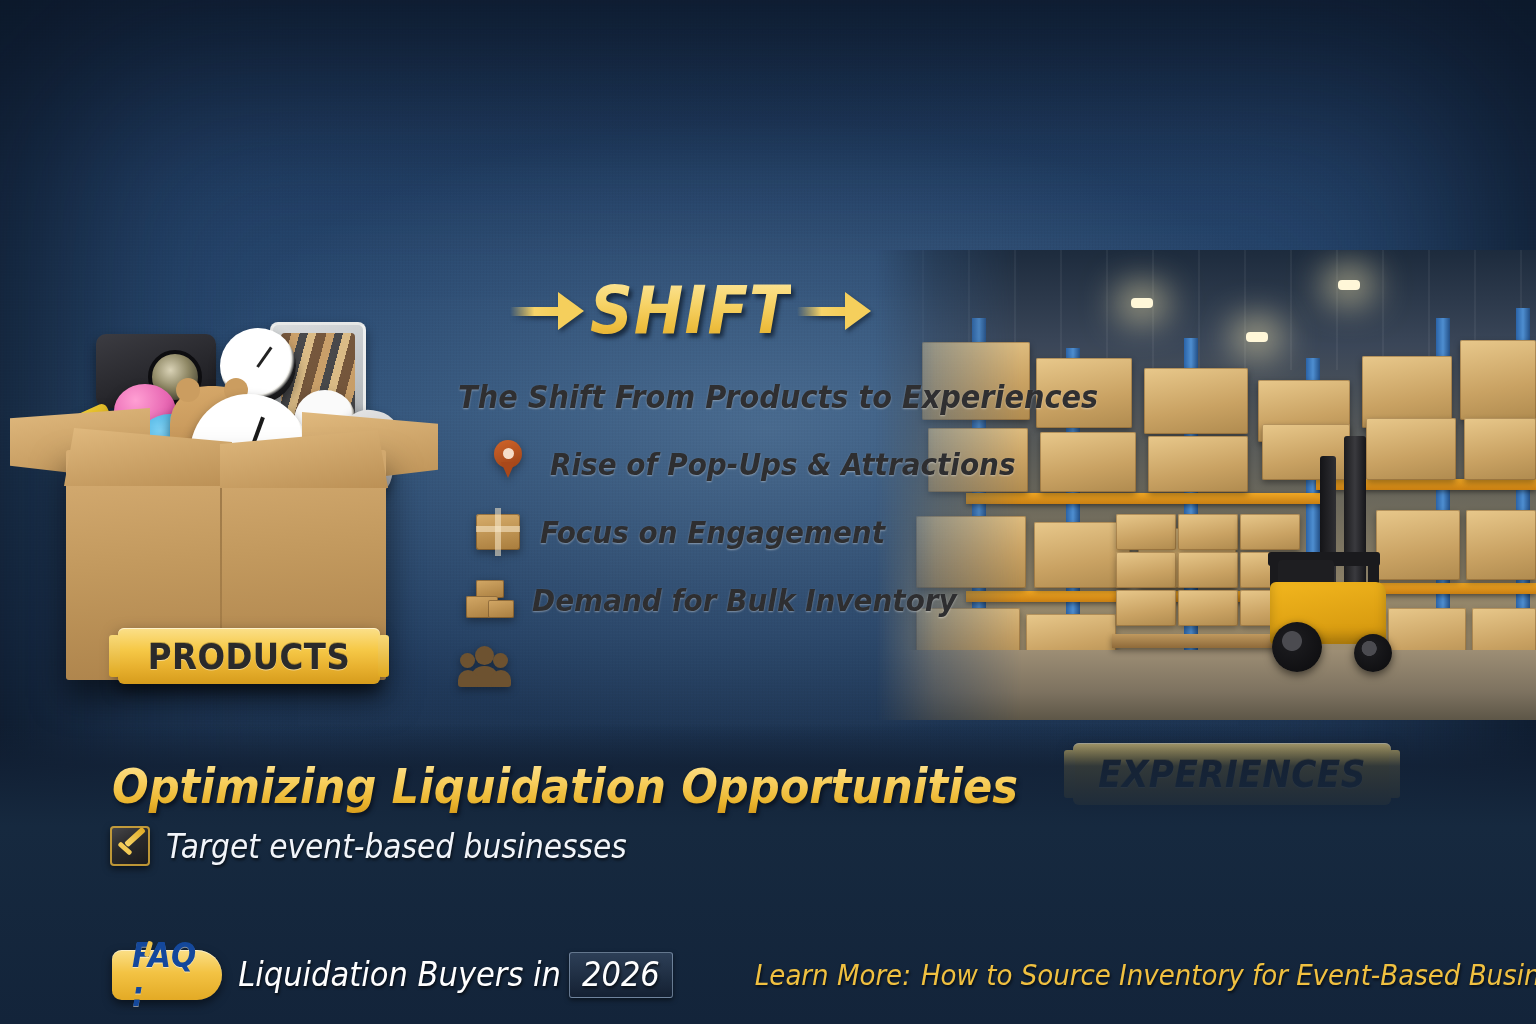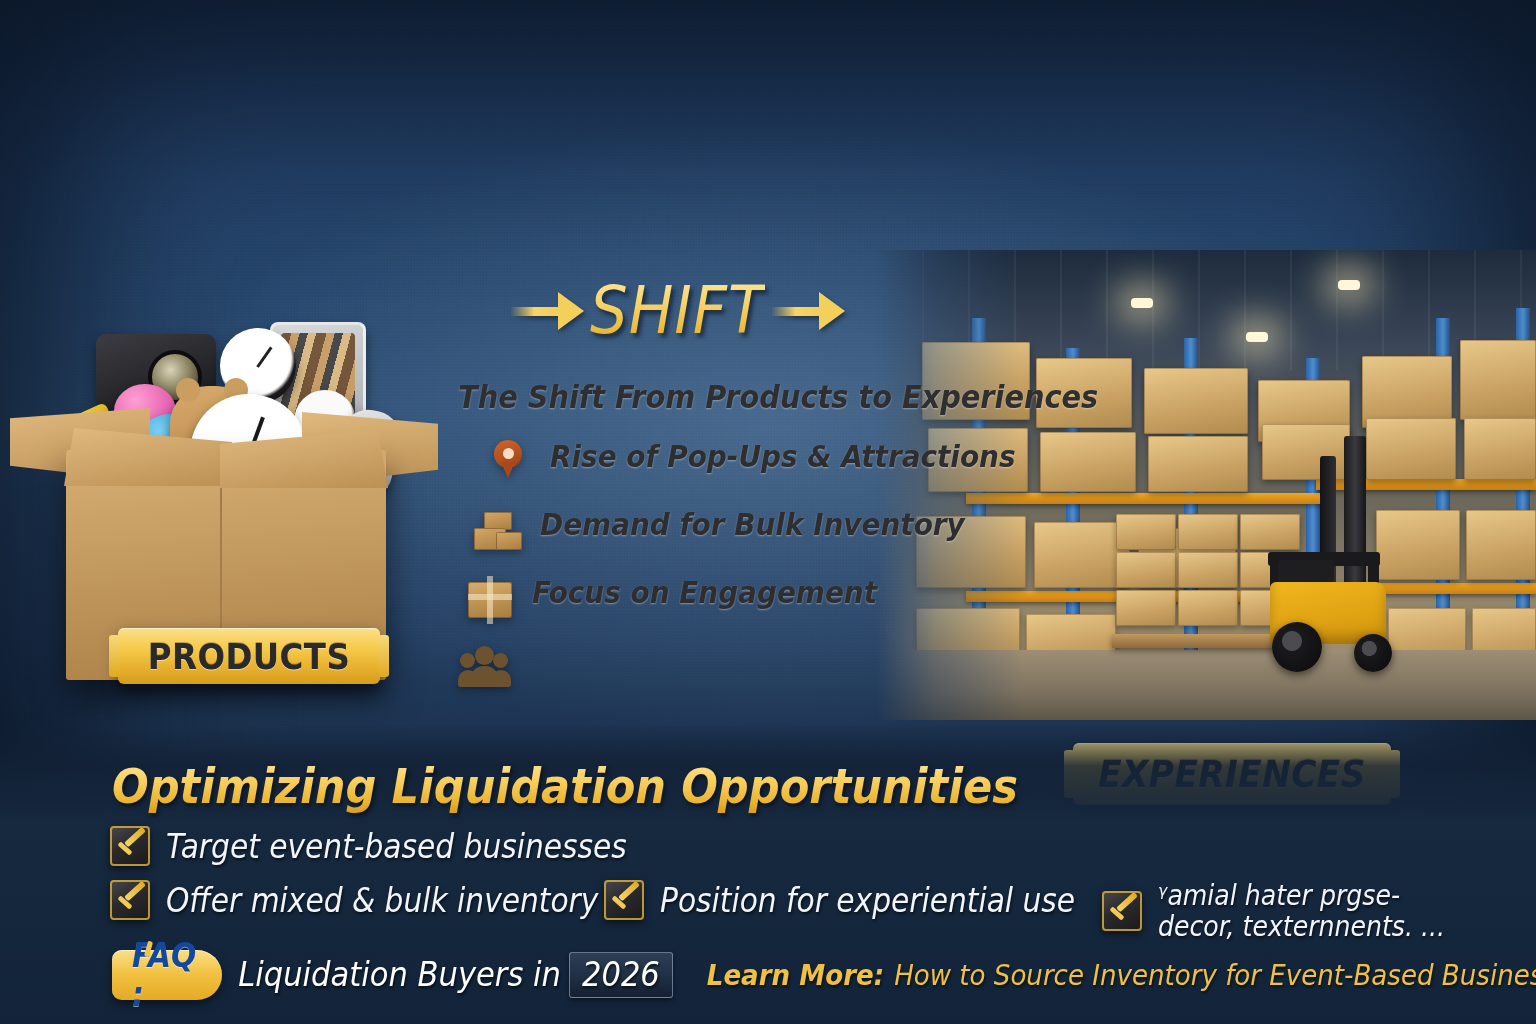--- a/index.html
+++ b/index.html
@@ -174,7 +174,7 @@
   .shift { position:absolute; left:510px; top:272px; z-index:35; display:flex; align-items:center; gap:6px; }
   .shift-word {
     font-family:"DejaVu Sans Condensed","Liberation Sans Narrow","Liberation Sans", sans-serif;
-    font-weight:normal; font-style:italic; font-size:66px; letter-spacing:1px;
+    font-weight:bold; font-style:italic; font-size:66px; letter-spacing:1px;
     background:linear-gradient(180deg,#fdeaa6 0%,#f7d469 40%,#edbd3e 72%,#d9a326 100%);
     -webkit-background-clip:text; background-clip:text; color:transparent;
     filter:drop-shadow(3px 4px 2px rgba(8,18,32,.65));

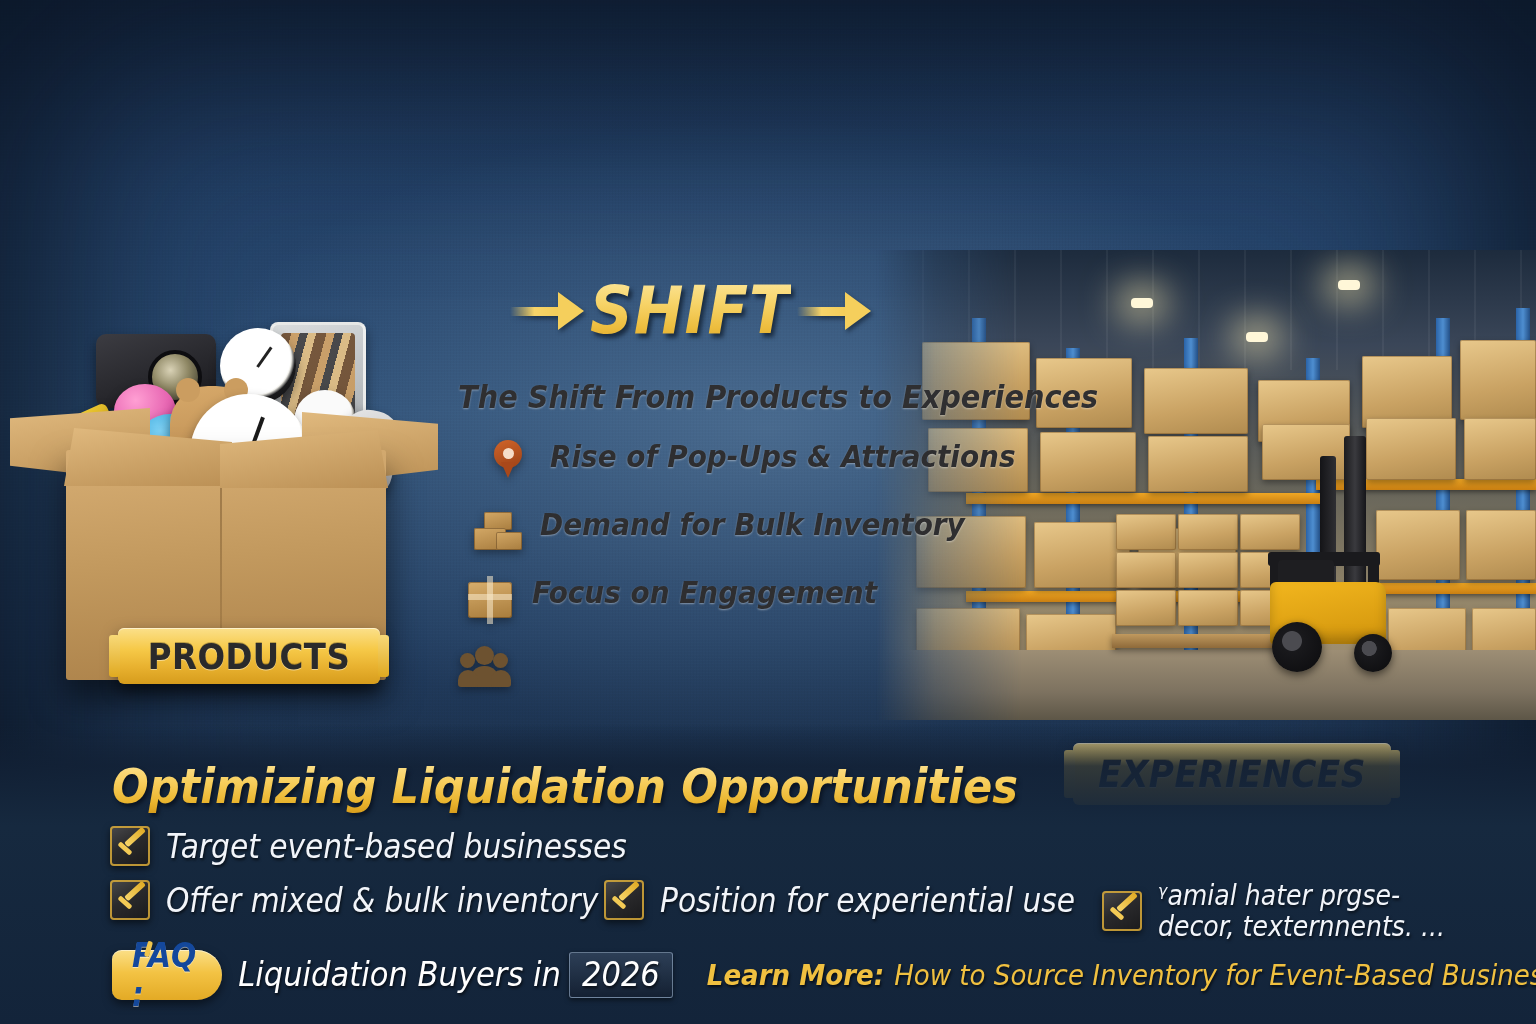--- a/index.html
+++ b/index.html
@@ -192,7 +192,7 @@
     text-shadow:0 1px 2px rgba(255,255,255,.38);
     margin-bottom:22px;
   }
-  .li { display:flex; align-items:flex-start; gap:16px; margin-bottom:16px; }
+  .li { display:flex; align-items:center; gap:16px; margin-bottom:16px; }
   .li .ico { width:52px; height:52px; flex:0 0 52px; position:relative; filter:drop-shadow(0 3px 4px rgba(0,0,0,.35)); }
   .li .lbl {
     font-family:"DejaVu Sans Condensed","Liberation Sans Narrow","Liberation Sans", sans-serif;

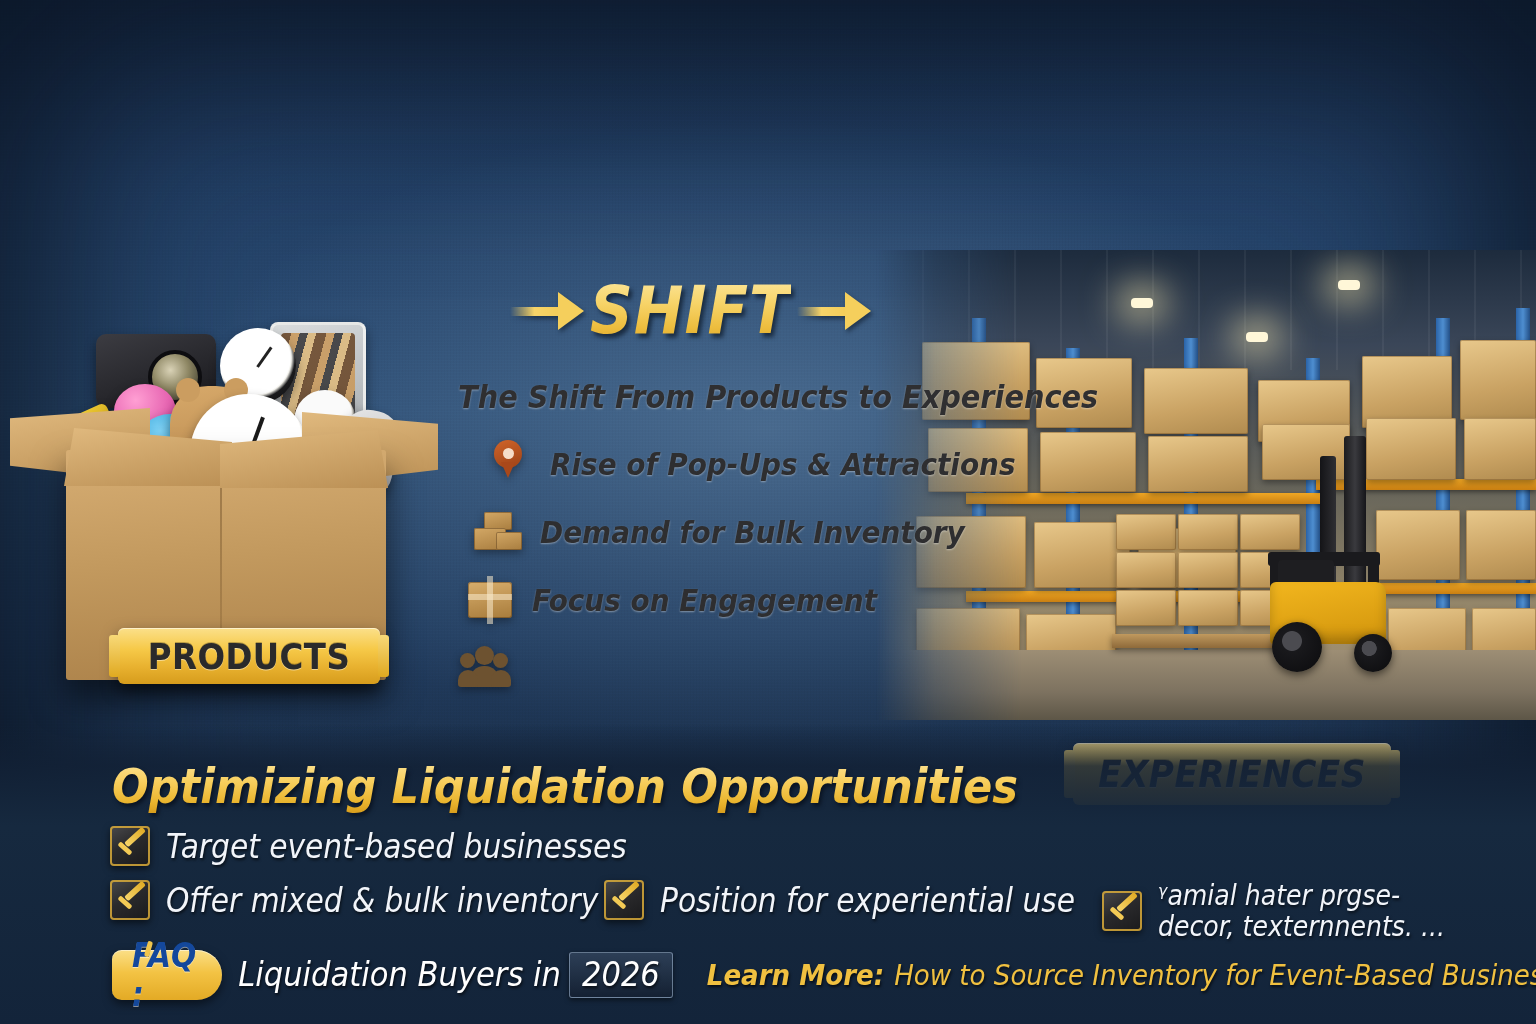--- a/index.html
+++ b/index.html
@@ -426,6 +426,13 @@
 
     <div class="li">
       <span class="ico">
+          <i class="ic-gift"></i>
+        </span>
+      <span class="lbl">Focus on Engagement</span>
+    </div>
+
+    <div class="li">
+      <span class="ico">
         <span class="ic-boxes">
             <i class="a"></i>
             <i class="b"></i>
@@ -433,13 +440,6 @@
           </span>
       </span>
       <span class="lbl">Demand for Bulk Inventory</span>
-    </div>
-
-    <div class="li">
-      <span class="ico">
-          <i class="ic-gift"></i>
-        </span>
-      <span class="lbl">Focus on Engagement</span>
     </div>
 
     <div class="li">

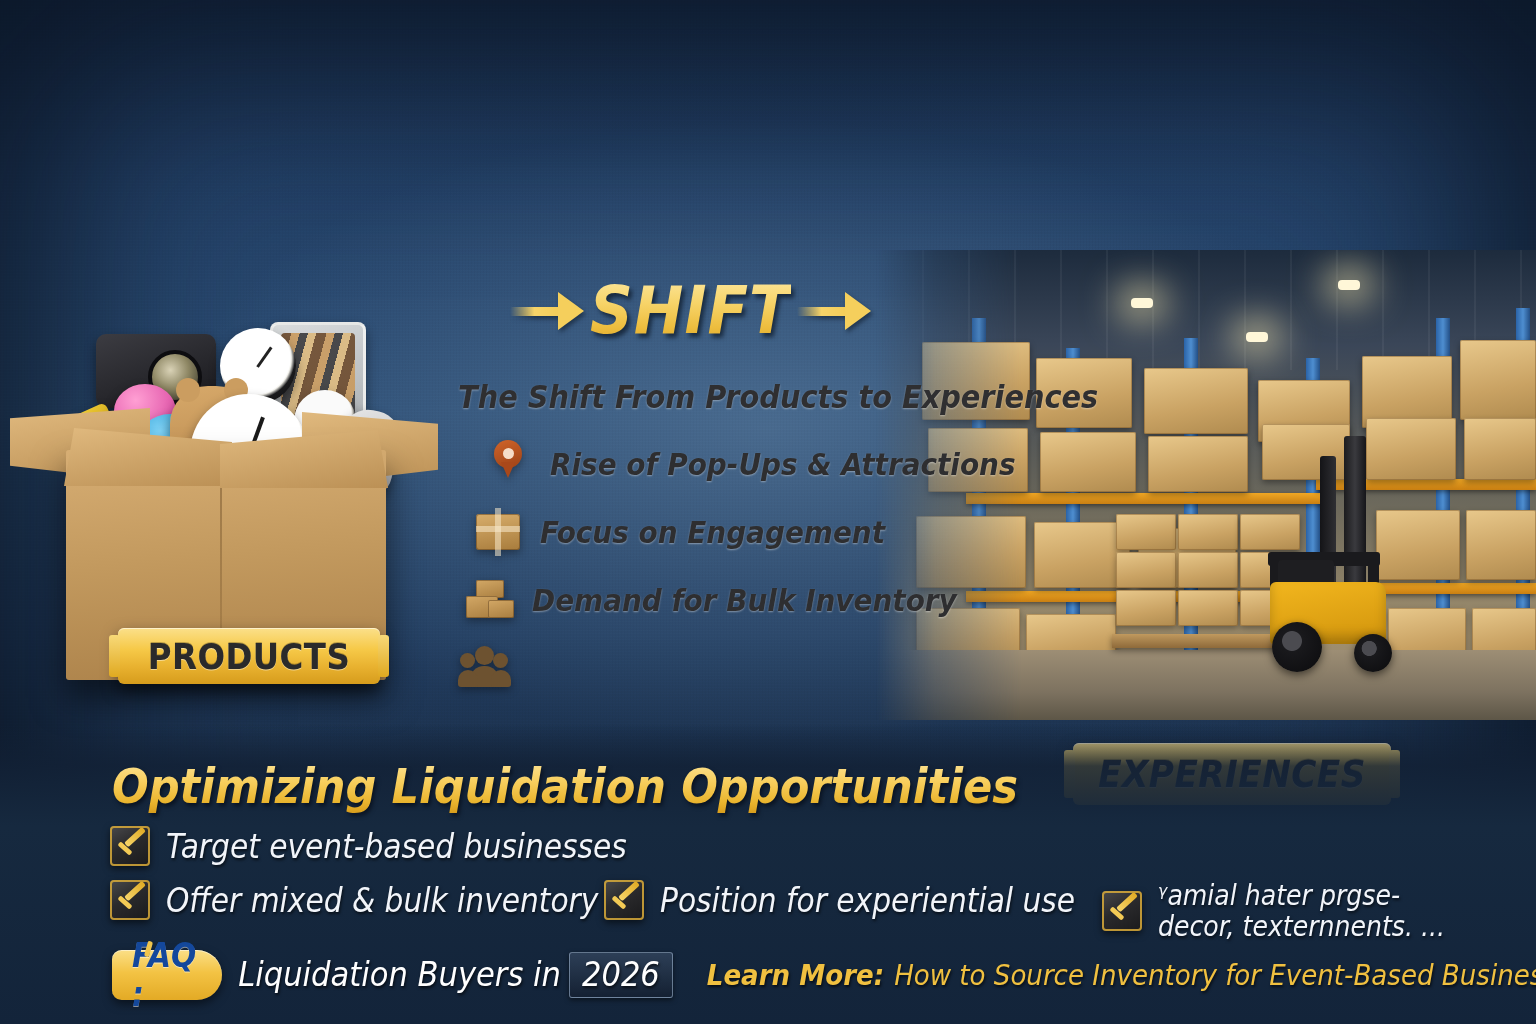--- a/index.html
+++ b/index.html
@@ -476,20 +476,6 @@
       <div class="col-c"></div>
     </div>
 
-    <div class="crow">
-      <div class="citem col-a">
-        <span class="cbox"></span>
-        <span class="ctext">Offer mixed &amp; bulk inventory</span>
-      </div>
-      <div class="citem col-b">
-        <span class="cbox"></span>
-        <span class="ctext">Position for experiential use</span>
-      </div>
-      <div class="citem col-c">
-        <span class="cbox"></span>
-        <span class="ctext multi">ᵞamial hater prgse-decor, texternnents.  ...</span>
-      </div>
-    </div>
   </div>
 
   <div class="faqrow">

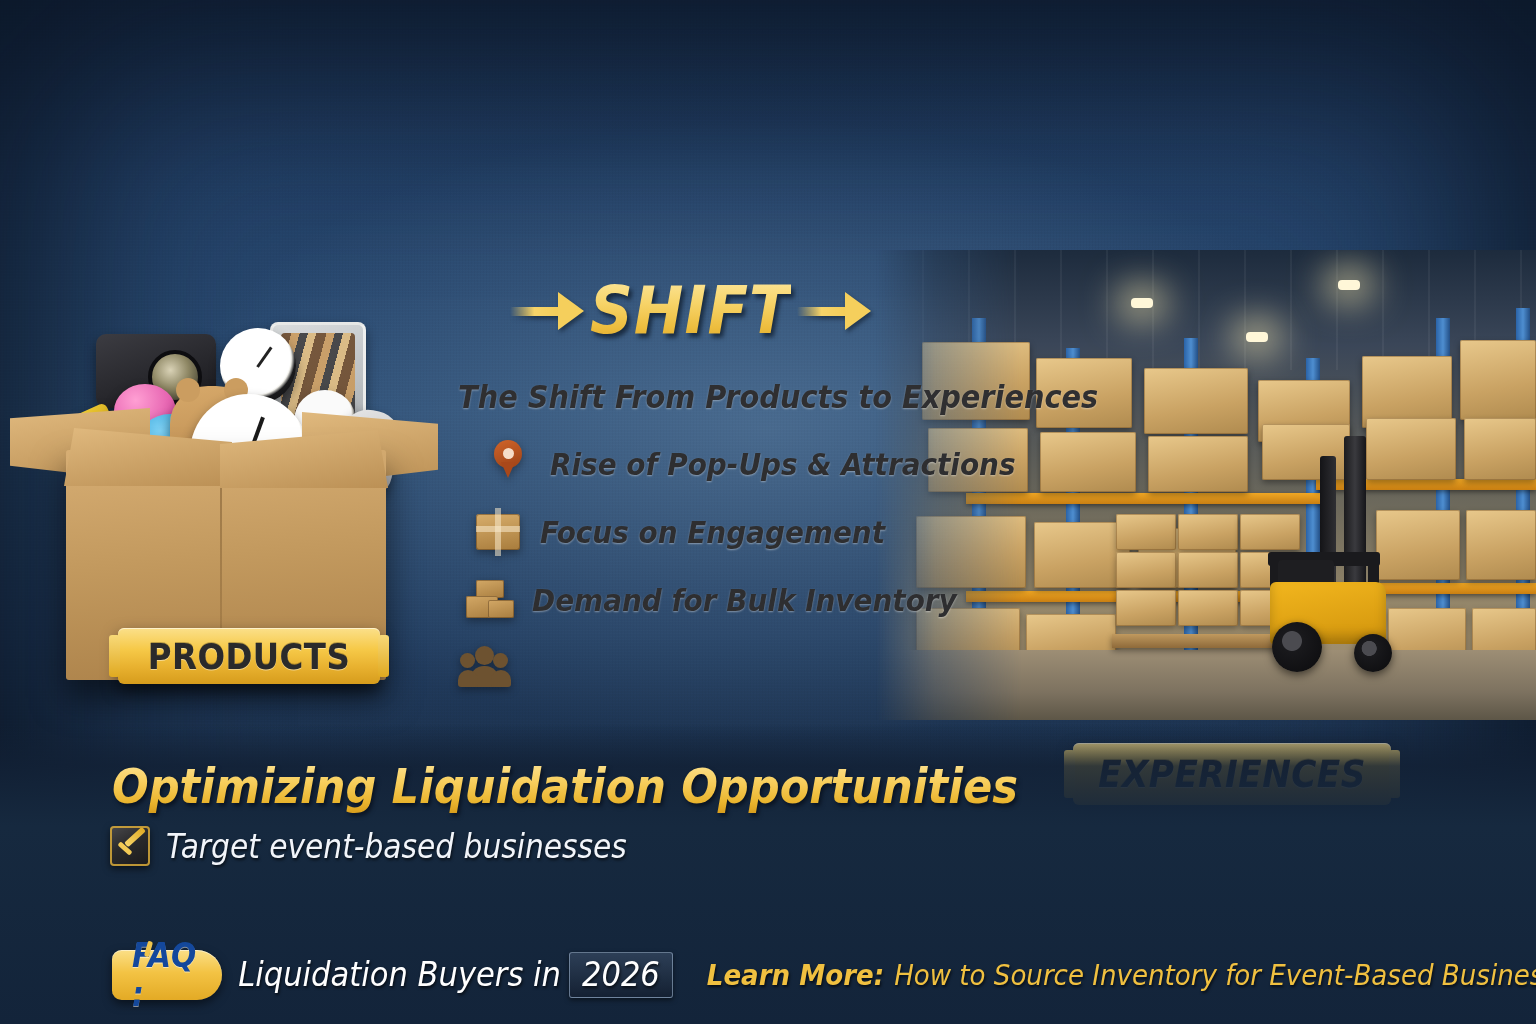--- a/index.html
+++ b/index.html
@@ -301,7 +301,7 @@
     text-shadow:1px 2px 3px rgba(0,0,0,.7); margin-left:18px;
     display:flex; align-items:center; gap:10px;
   }
-  .learn b { font-weight:bold; }
+  .learn b { font-weight:normal;margin-left:48px; }
 </style>
 </head>
 <body>

